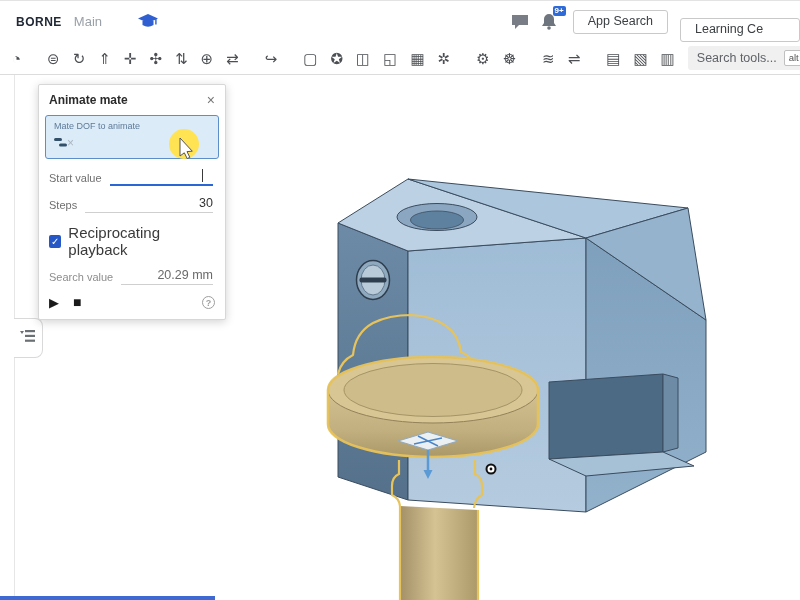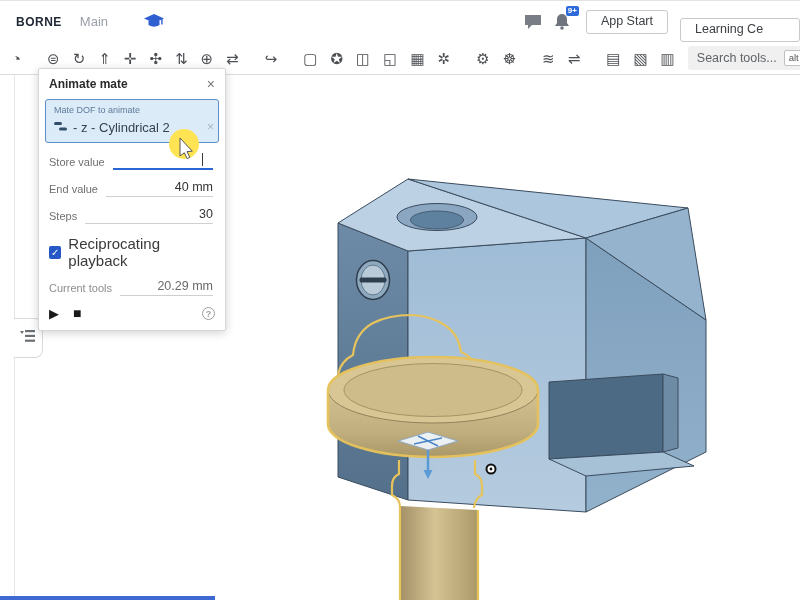--- a/index.html
+++ b/index.html
@@ -8,7 +8,7 @@
   
   .header{height:41px;display:flex;align-items:center;border-top:1px solid #e3e3e3;white-space:nowrap;}
   .brand{margin-left:16px;font-size:12px;font-weight:bold;color:#212936;letter-spacing:.5px;}
-  .doctab{margin-left:18px;font-size:13px;color:#9aa0a8;}
+  .doctab{margin-left:12px;font-size:13px;color:#9aa0a8;}
   .gradcap{margin-left:36px;display:inline-flex;}
   .hright{margin-left:auto;display:flex;align-items:center;gap:12px;padding-right:0;}
   .hicon{display:inline-flex;position:relative;}

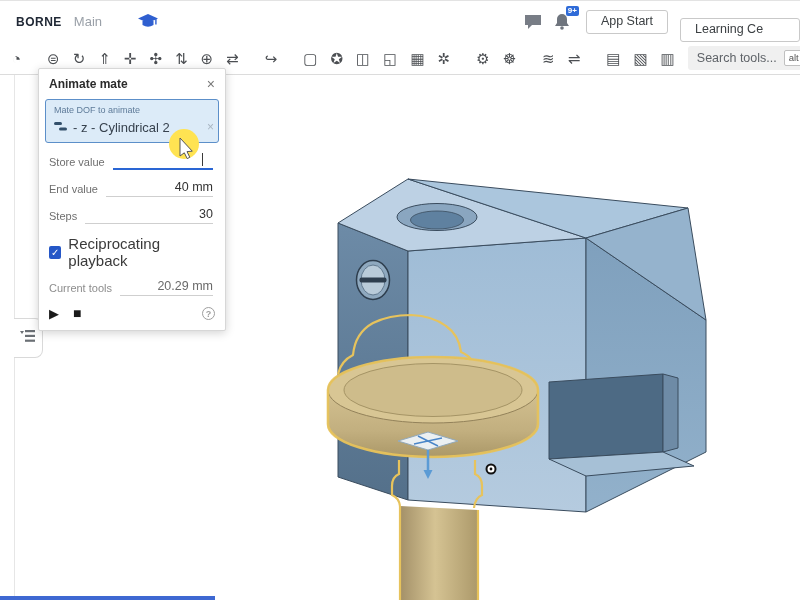--- a/index.html
+++ b/index.html
@@ -92,7 +92,7 @@
       </svg>
       <span class="badge">9+</span>
     </span>
-    <button class="hbtn">App Start</button>
+    <button class="hbtn">App Search</button>
     <button class="hbtn last">Learning Ce</button>
   </div>
 </div>

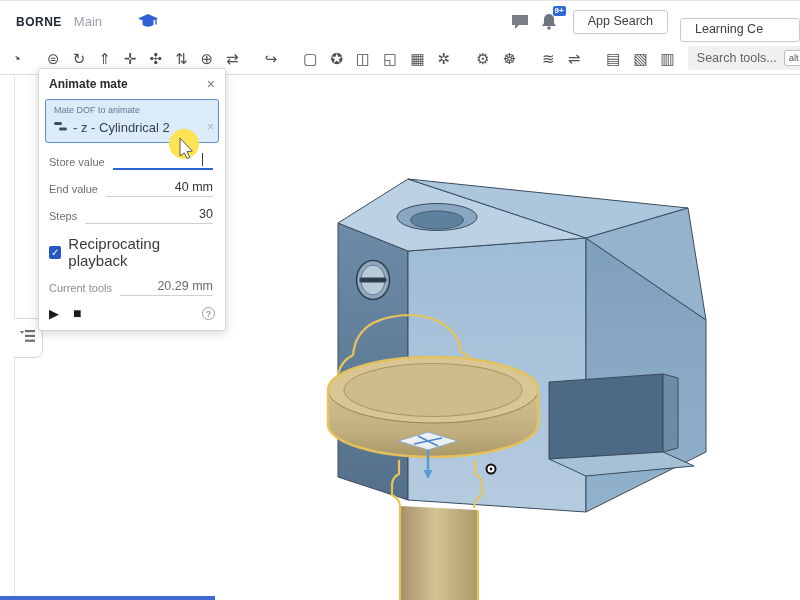--- a/index.html
+++ b/index.html
@@ -33,7 +33,7 @@
             border:1px solid #d9d9d9;border-left:none;border-radius:0 8px 8px 0;
             display:flex;align-items:center;justify-content:center;}
   
-  .dialog{position:absolute;left:38px;top:68px;width:188px;background:#fff;border:1px solid #d7d7d7;
+  .dialog{position:absolute;left:38px;top:84px;width:188px;background:#fff;border:1px solid #d7d7d7;
           border-radius:2px;box-shadow:0 2px 10px rgba(0,0,0,.18);z-index:10;box-sizing:border-box;}
   .dlg-head{display:flex;align-items:center;justify-content:space-between;padding:8px 10px 6px 10px;}
   .dlg-title{font-size:12px;font-weight:bold;color:#2b2b2b;}

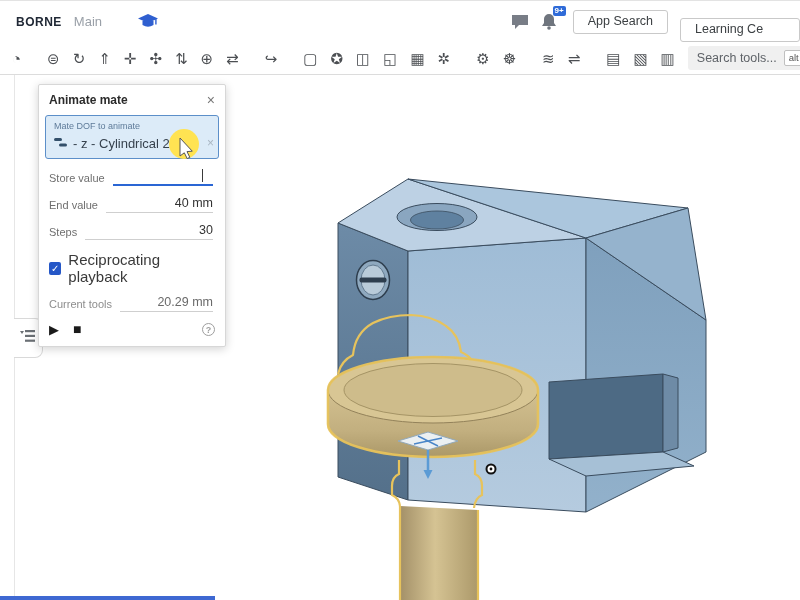--- a/index.html
+++ b/index.html
@@ -243,7 +243,6 @@
           <rect x="5" y="6.5" width="8" height="3" rx="1.5" fill="#33506b"></rect>
         </svg>
       </span>
-      <span class="dof-val">- z - Cylindrical 2</span>
       <span class="dof-x">×</span>
     </div>
   </div>

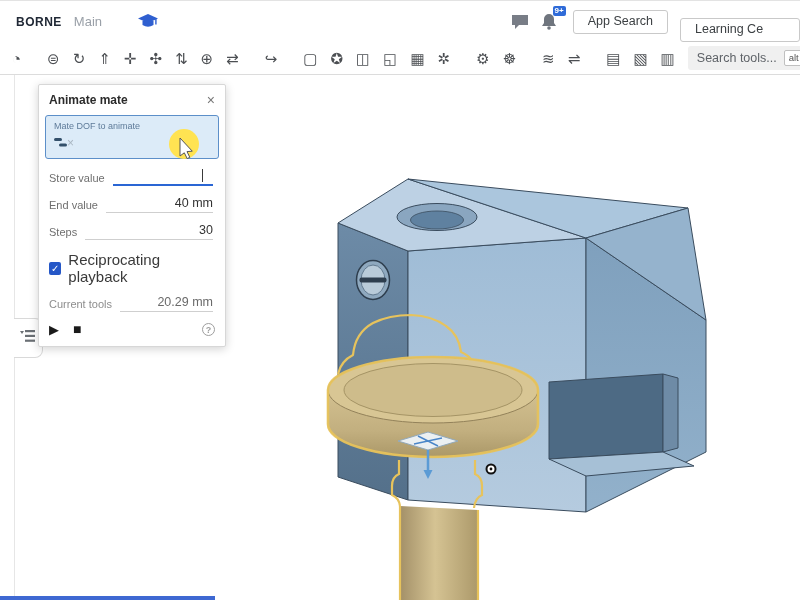--- a/index.html
+++ b/index.html
@@ -248,7 +248,7 @@
   </div>
 
   <div class="frow">
-    <span class="flabel">Store value</span>
+    <span class="flabel">Start value</span>
     <span class="fval u-blue">
       <span></span>
       <span class="caret"></span>

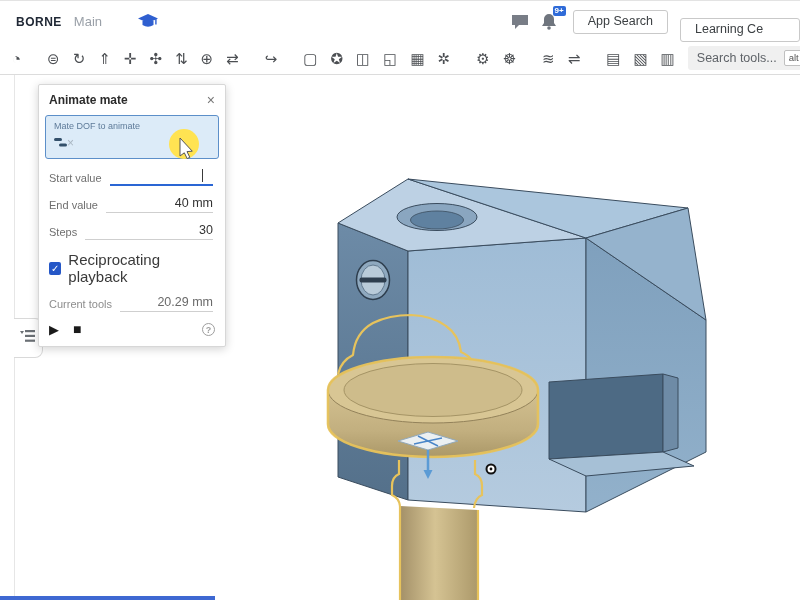--- a/index.html
+++ b/index.html
@@ -255,10 +255,6 @@
     </span>
   </div>
   <div class="frow">
-    <span class="flabel">End value</span>
-    <span class="fval u-gray">40 mm</span>
-  </div>
-  <div class="frow">
     <span class="flabel">Steps</span>
     <span class="fval u-gray">30</span>
   </div>

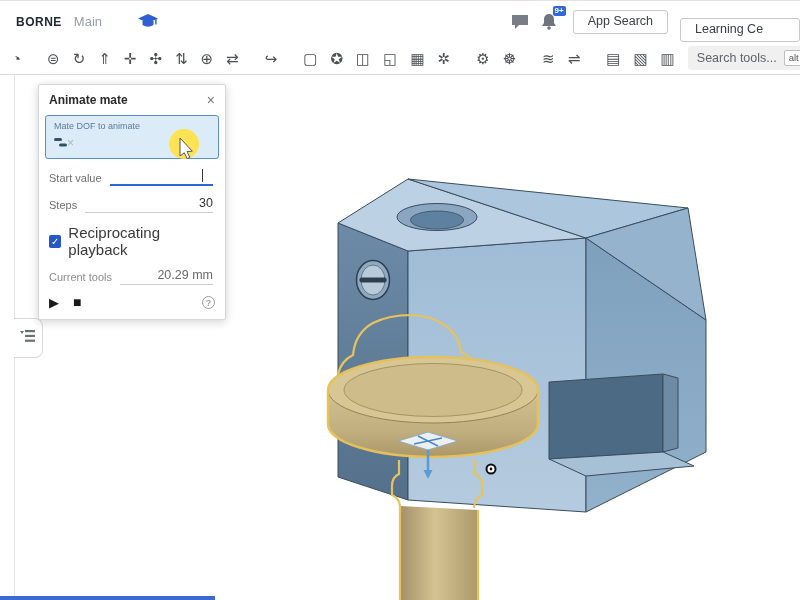--- a/index.html
+++ b/index.html
@@ -265,7 +265,7 @@
   </div>
 
   <div class="frow current">
-    <span class="flabel">Current tools</span>
+    <span class="flabel">Search value</span>
     <span class="fval u-gray">20.29 mm</span>
   </div>
 

